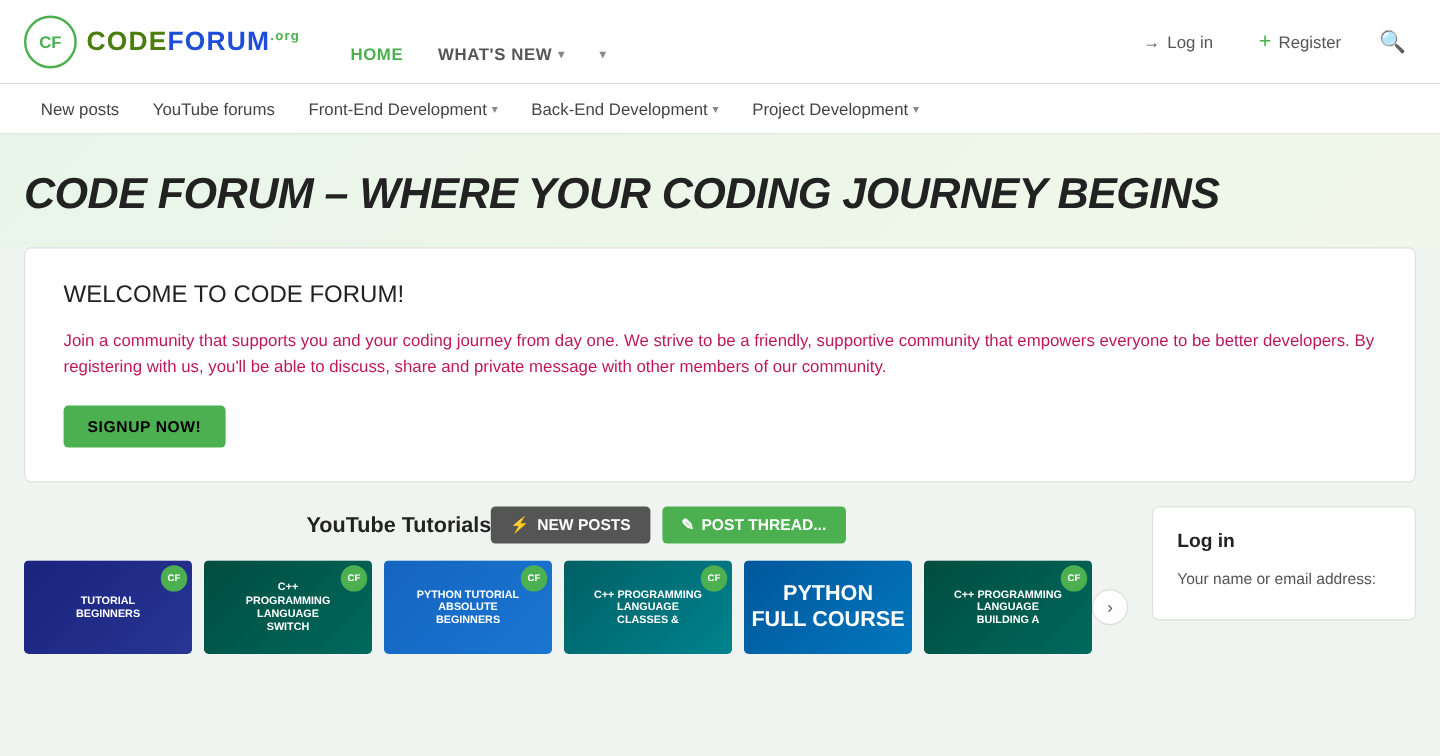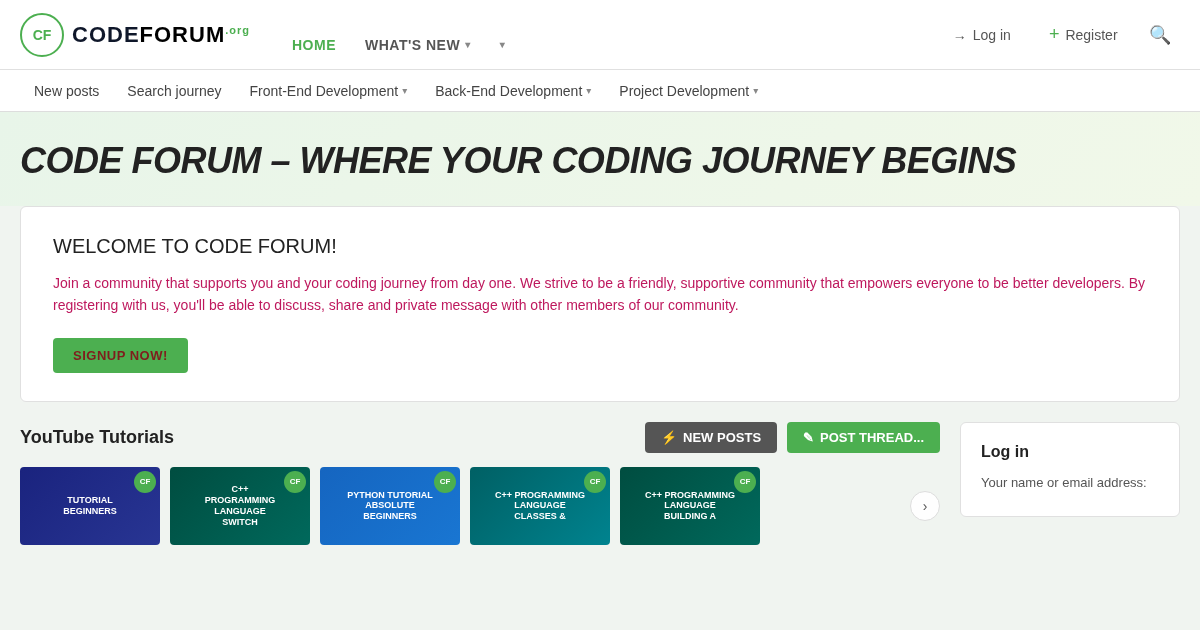--- a/index.html
+++ b/index.html
@@ -43,7 +43,7 @@
       font-weight: 800;
       letter-spacing: 1px;
     }
-    .logo-text .code span:first-child { color: #0f172a; }
+    .logo-text .code span:first-child { color: #4d7c0f; }
     .logo-text .code span:last-child { color: #4caf50; }
 
     .nav-main {

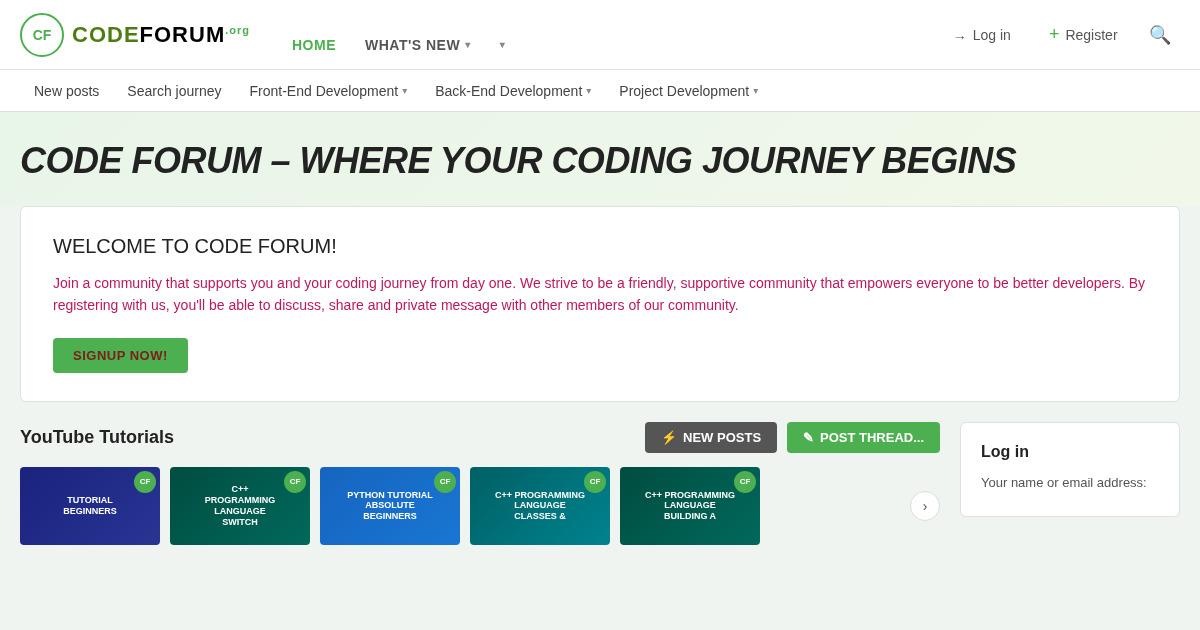--- a/index.html
+++ b/index.html
@@ -327,7 +327,7 @@
     <div class="logo-icon">CF</div>
     <div class="logo-text">
       <div class="code">
-        <span>CODE</span><span style="color:#000000">FORUM</span><span style="font-size:11px;color:#4caf50;vertical-align:super">.org</span>
+        <span>CODE</span><span style="color:#1d4ed8">FORUM</span><span style="font-size:11px;color:#4caf50;vertical-align:super">.org</span>
       </div>
     </div>
   </a>

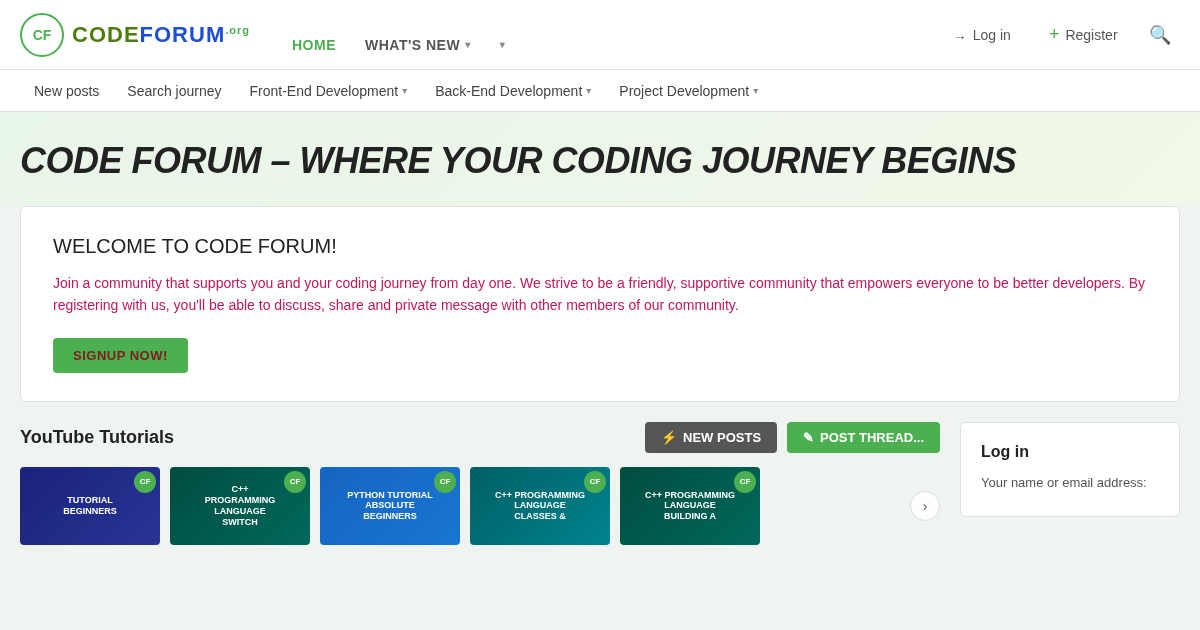--- a/index.html
+++ b/index.html
@@ -360,7 +360,7 @@
 
 <nav class="sub-nav">
   <div class="sub-nav-item">New posts</div>
-  <div class="sub-nav-item">Search journey</div>
+  <div class="sub-nav-item">YouTube forums</div>
   <div class="sub-nav-item">
     <span>Front-End Development</span>
     <span class="chevron">▾</span>

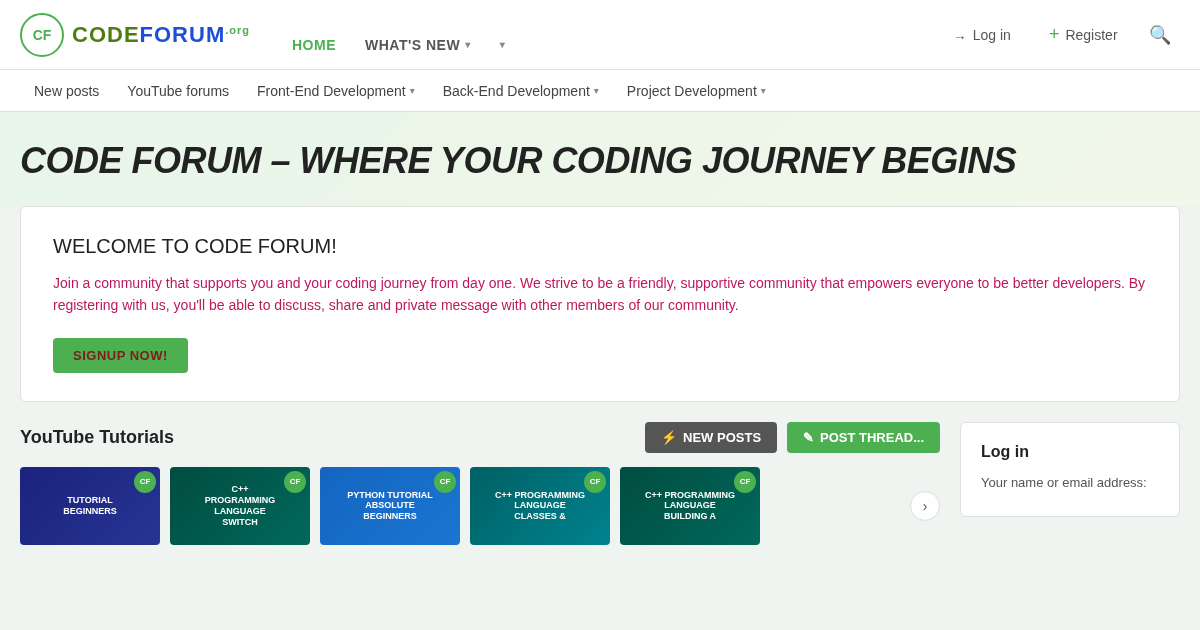--- a/index.html
+++ b/index.html
@@ -154,7 +154,7 @@
     }
     .btn-signup {
       background: #4caf50;
-      color: #7f1d1d;
+      color: #000000;
       border: none;
       border-radius: 4px;
       padding: 10px 20px;

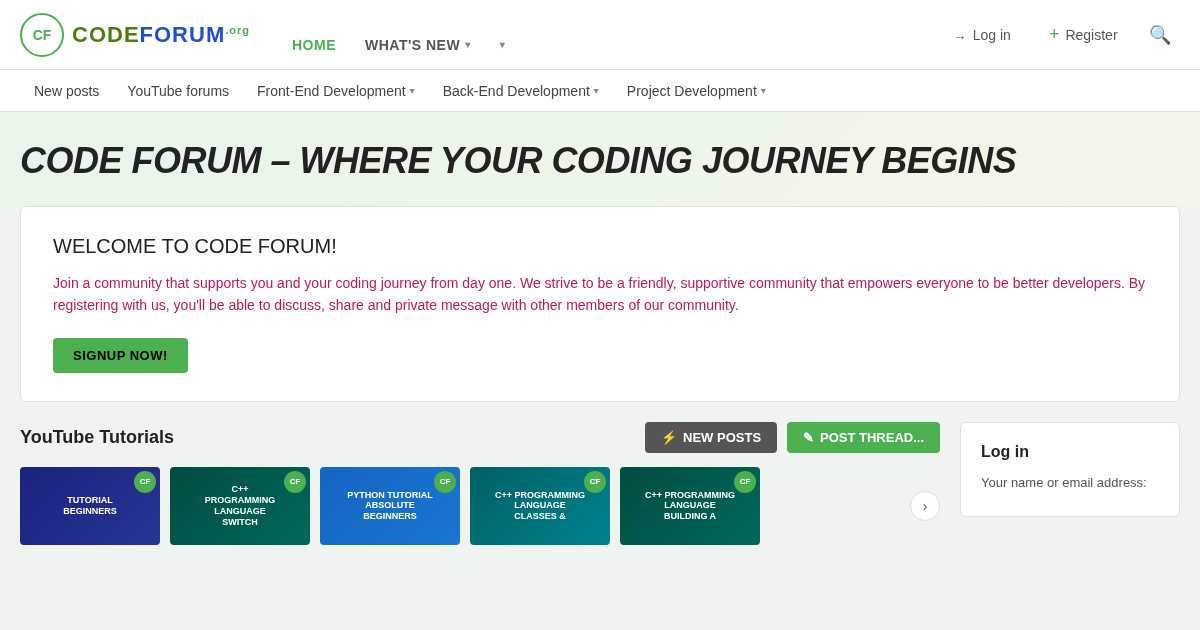--- a/index.html
+++ b/index.html
@@ -179,7 +179,7 @@
     .section-header {
       display: flex;
       align-items: center;
-      justify-content: space-between;
+      justify-content: center;
       margin-bottom: 14px;
     }
     .section-title {

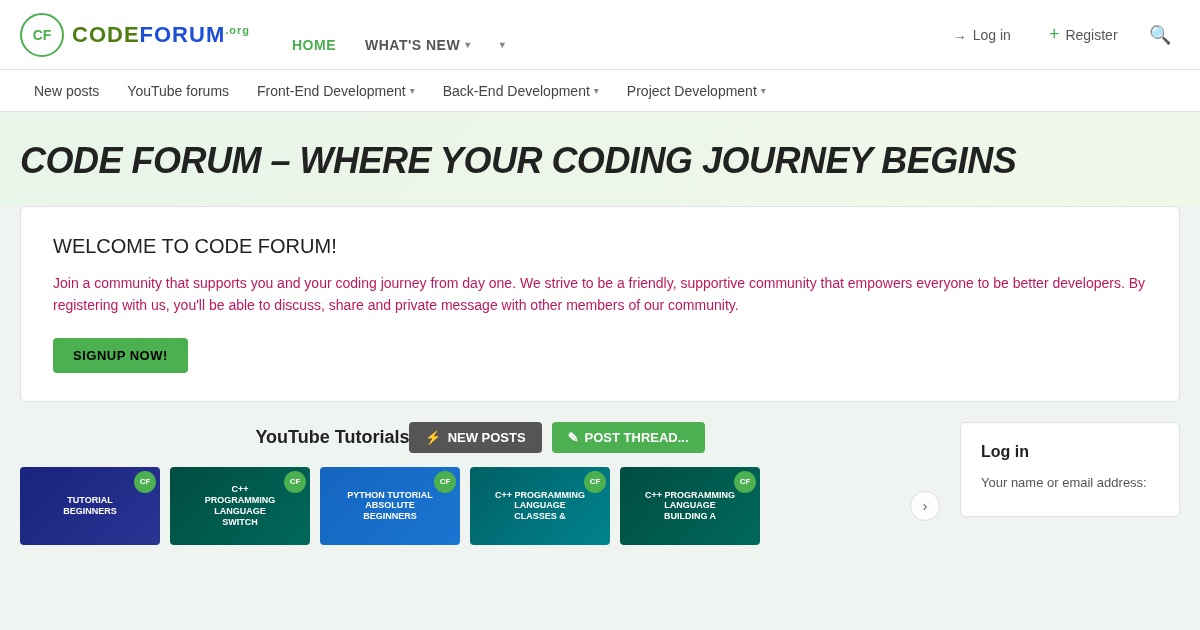--- a/index.html
+++ b/index.html
@@ -428,6 +428,11 @@
         </div>
       </div>
       <div class="video-thumb">
+        <div class="video-thumb-bg thumb-5">
+          <span class="thumb-label" style="font-size:18px;font-weight:900;color:#fff">PYTHON<br>FULL COURSE</span>
+        </div>
+      </div>
+      <div class="video-thumb">
         <div class="video-thumb-bg thumb-6">
           <div class="thumb-pp-logo">CF</div>
           <span class="thumb-label">C++ PROGRAMMING<br>LANGUAGE<br>BUILDING A</span>

